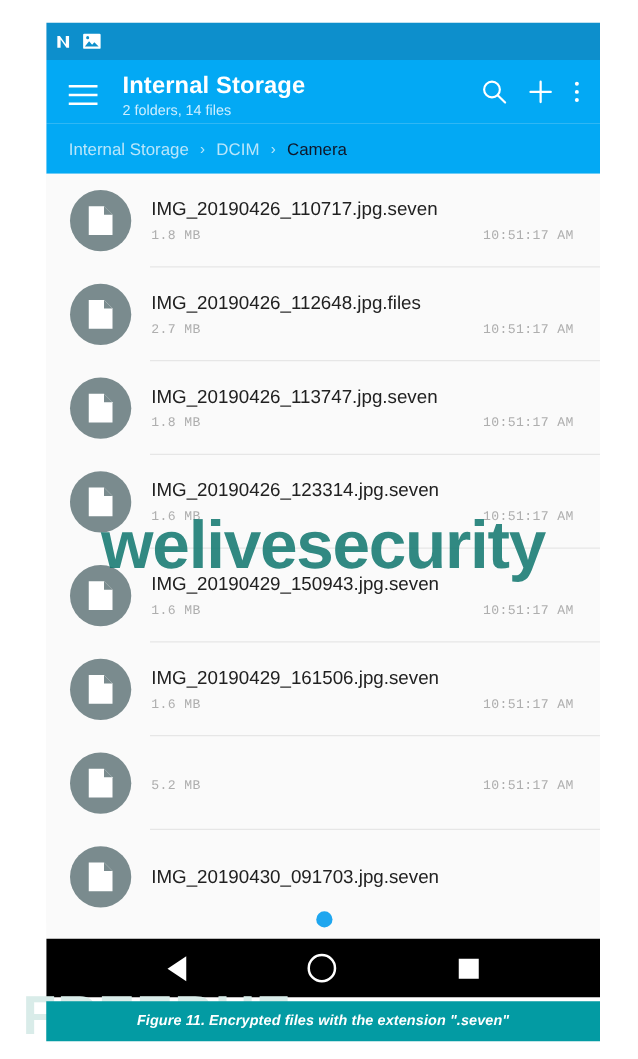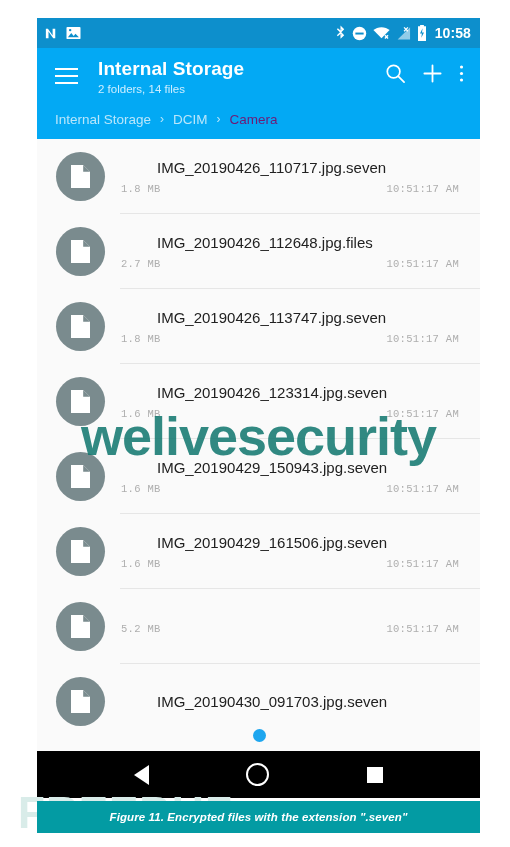--- a/index.html
+++ b/index.html
@@ -279,30 +279,6 @@
         <path d="M2 12l3.6-4.6 2.6 3.2 1.9-2.3L13.8 12z" fill="#0d8fcc"></path>
         <circle cx="4.4" cy="4.4" r="1.3" fill="#0d8fcc"></circle>
       </svg>
-    </div>
-    <div id="status-right">
-      <svg class="sb-icon" width="11" height="16" viewBox="0 0 12 18">
-        <path d="M6 0.6l4.2 4.2L6.9 8.1l3.3 3.3L6 15.6V9.9L3 12.6 1.9 11.4 5.4 8.1 1.9 4.8 3 3.6 6 6.3zM7.3 4.9L6.9 4.5v2.1zM6.9 9.6v2.1l.4-.4z" fill="#ffffff"></path>
-      </svg>
-      <svg class="sb-icon" width="15" height="15" viewBox="0 0 16 16">
-        <circle cx="8" cy="8" r="7.2" fill="#ffffff"></circle>
-        <rect x="3.6" y="7" width="8.8" height="2.1" fill="#0d8fcc"></rect>
-      </svg>
-      <svg class="sb-icon" width="17" height="15" viewBox="0 0 18 15">
-        <path d="M9 12.6L.4 3.9C2.7 1.9 5.7.8 9 .8s6.3 1.1 8.6 3.1z" fill="#ffffff"></path>
-        <g fill="#ffffff" stroke="#0d8fcc" stroke-width="0.7">
-          <path d="M12.6 9.4l3.3 3.3M15.9 9.4l-3.3 3.3" stroke="#ffffff" stroke-width="1.5"></path>
-        </g>
-      </svg>
-      <svg class="sb-icon" width="15" height="15" viewBox="0 0 16 16">
-        <path d="M15 1.2v13.3H1.7z" fill="#ffffff" opacity="0.55"></path>
-        <path d="M8.6 1.5l4.1 4.1M12.7 1.5L8.6 5.6" stroke="#ffffff" stroke-width="1.4" fill="none"></path>
-      </svg>
-      <svg class="sb-icon" width="10" height="16" viewBox="0 0 10 16">
-        <path d="M3.1 0h3.8v1.2H9V16H1V1.2h2.1z" fill="#ffffff"></path>
-        <path d="M5.6 3.3L3 8.6h1.9l-.6 4.2L7 7.4H5z" fill="#0d8fcc"></path>
-      </svg>
-      <span id="status-clock">10:58</span>
     </div>
   </div>
 

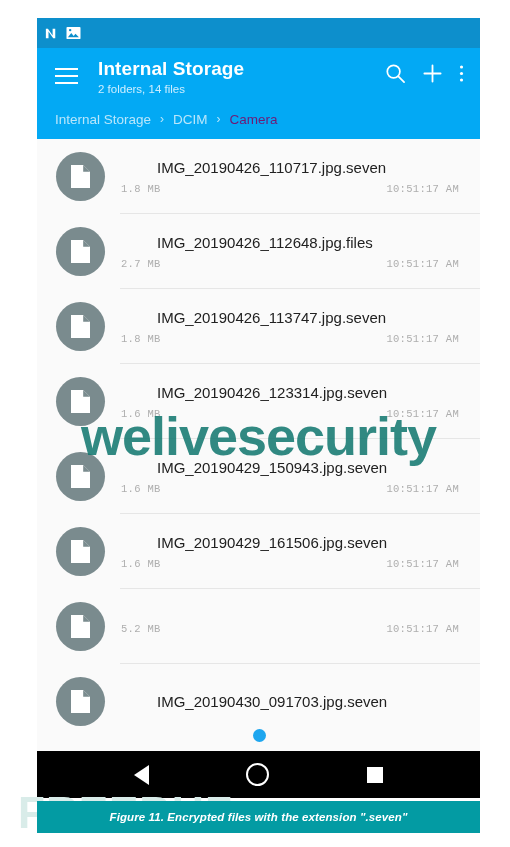--- a/index.html
+++ b/index.html
@@ -111,7 +111,7 @@
     color: #b9e6fb;
     white-space: nowrap;
   }
-  .crumb.current { color: #701a75; }
+  .crumb.current { color: #0f172a; }
   .crumb-sep {
     font-size: 12px;
     color: #b9e6fb;

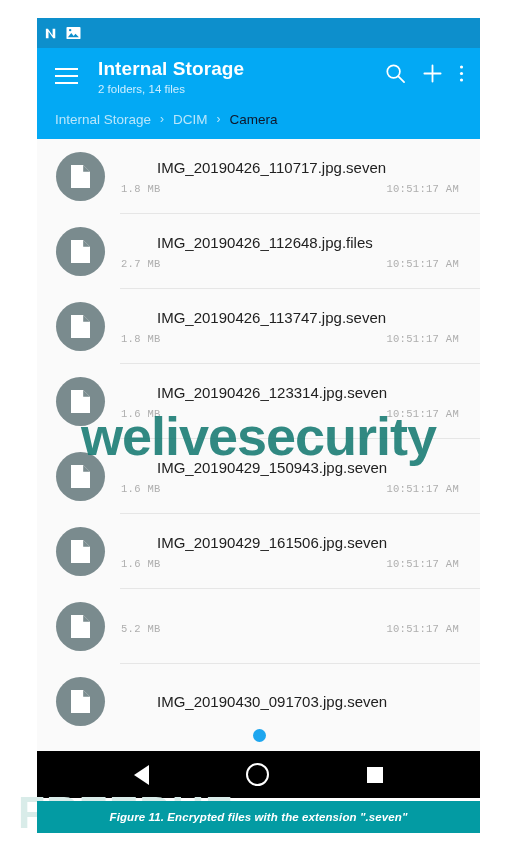--- a/index.html
+++ b/index.html
@@ -159,7 +159,6 @@
     color: #212121;
     line-height: 20px;
     white-space: nowrap;
-    margin-left: 36px;
   }
   .file-sub {
     display: flex;

